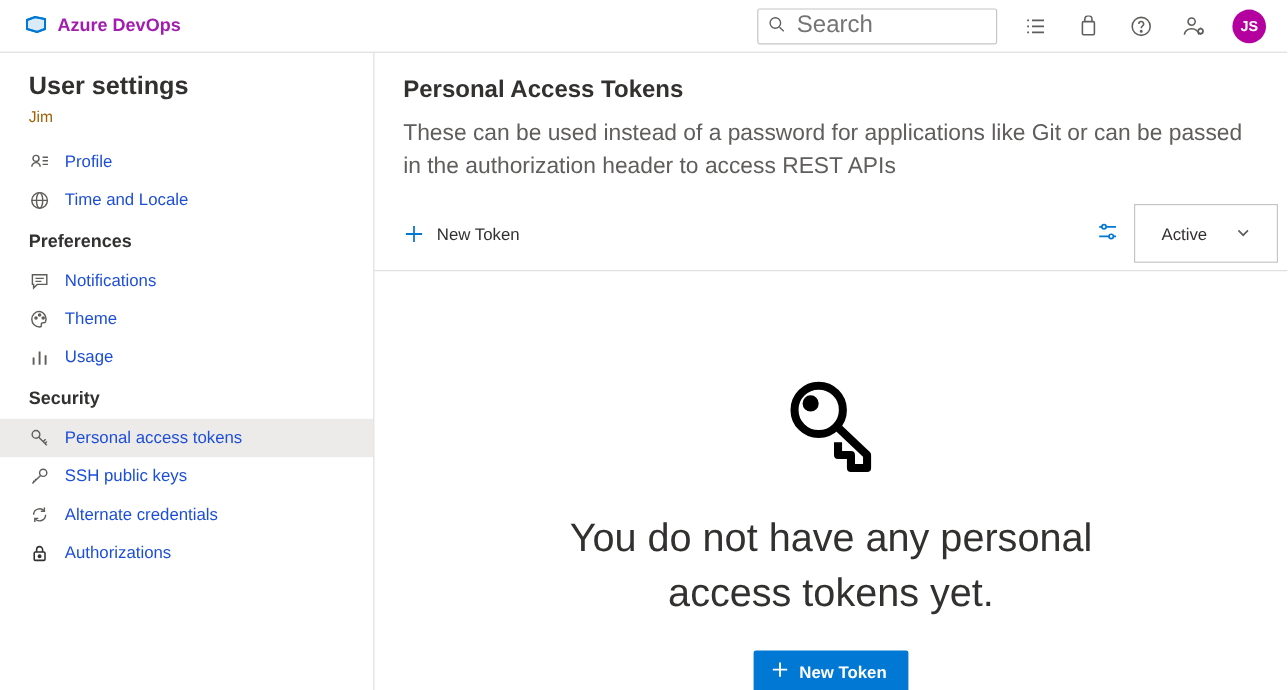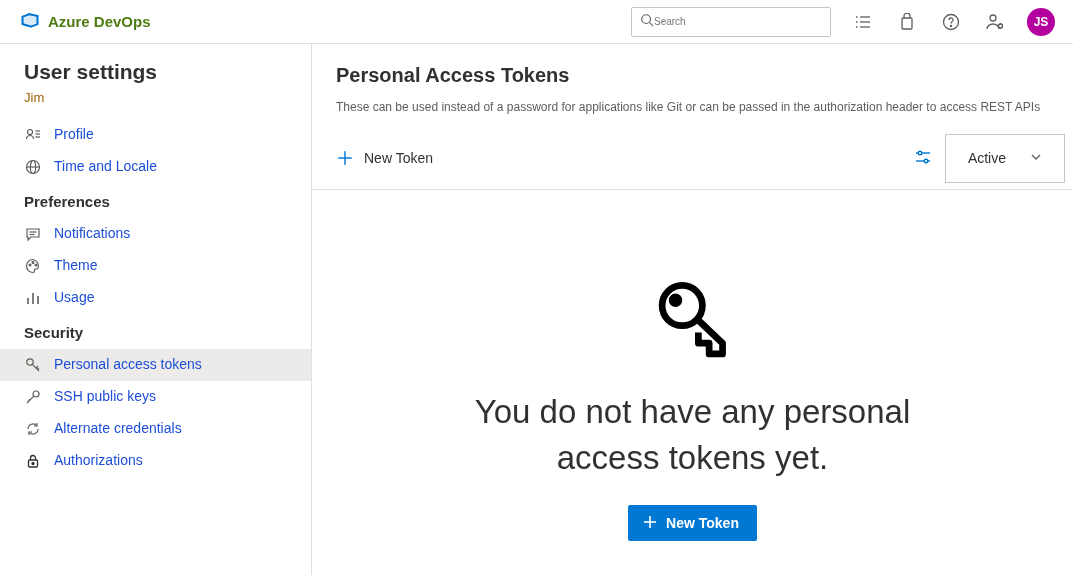--- a/index.html
+++ b/index.html
@@ -25,7 +25,7 @@
     align-items: center;
     gap: 8px;
     padding-left: 12px;
-    color: #4d7c0f;
+    color: #a21caf;
     font-weight: 600;
     font-size: 15px;
   }

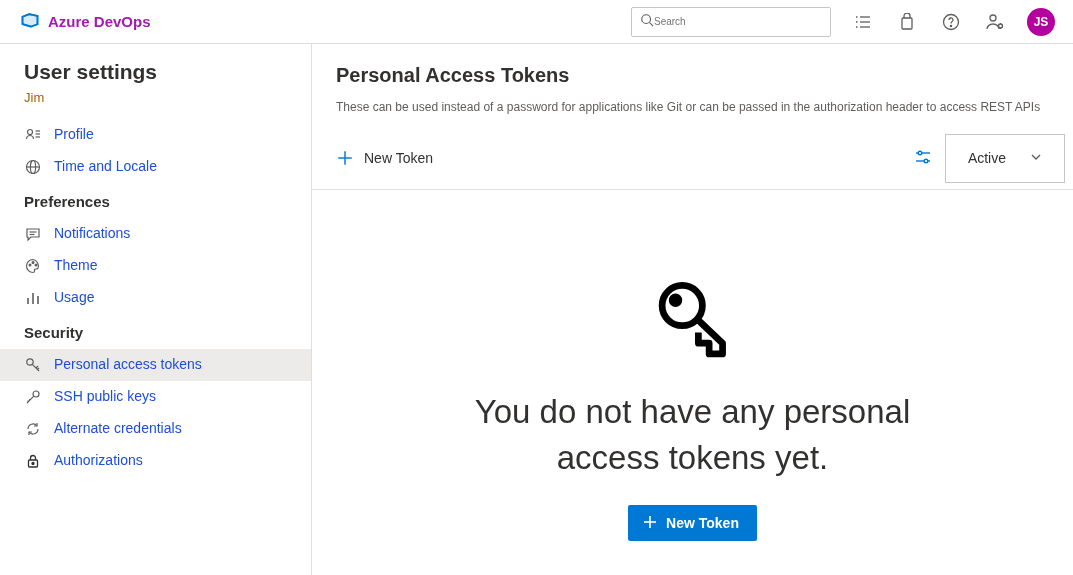--- a/index.html
+++ b/index.html
@@ -45,9 +45,9 @@
   .searchbox input {
     border: none;
     outline: none;
-    font-size: 10px;
+    font-size: 20px;
     flex: 1;
-    margin-left: 0;
+    margin-left: 10px;
     color: #323130;
     background: transparent;
   }

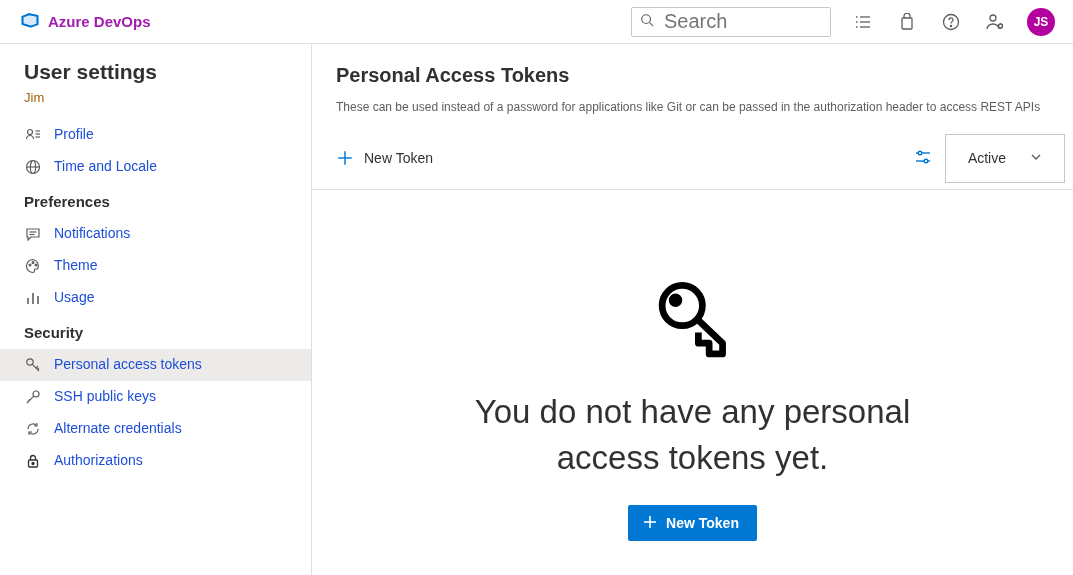--- a/index.html
+++ b/index.html
@@ -117,7 +117,7 @@
   }
   .main-desc {
     color: #605e5c;
-    font-size: 12px;
+    font-size: 19px;
     line-height: 1.4;
     max-width: 760px;
     margin-top: 12px;

